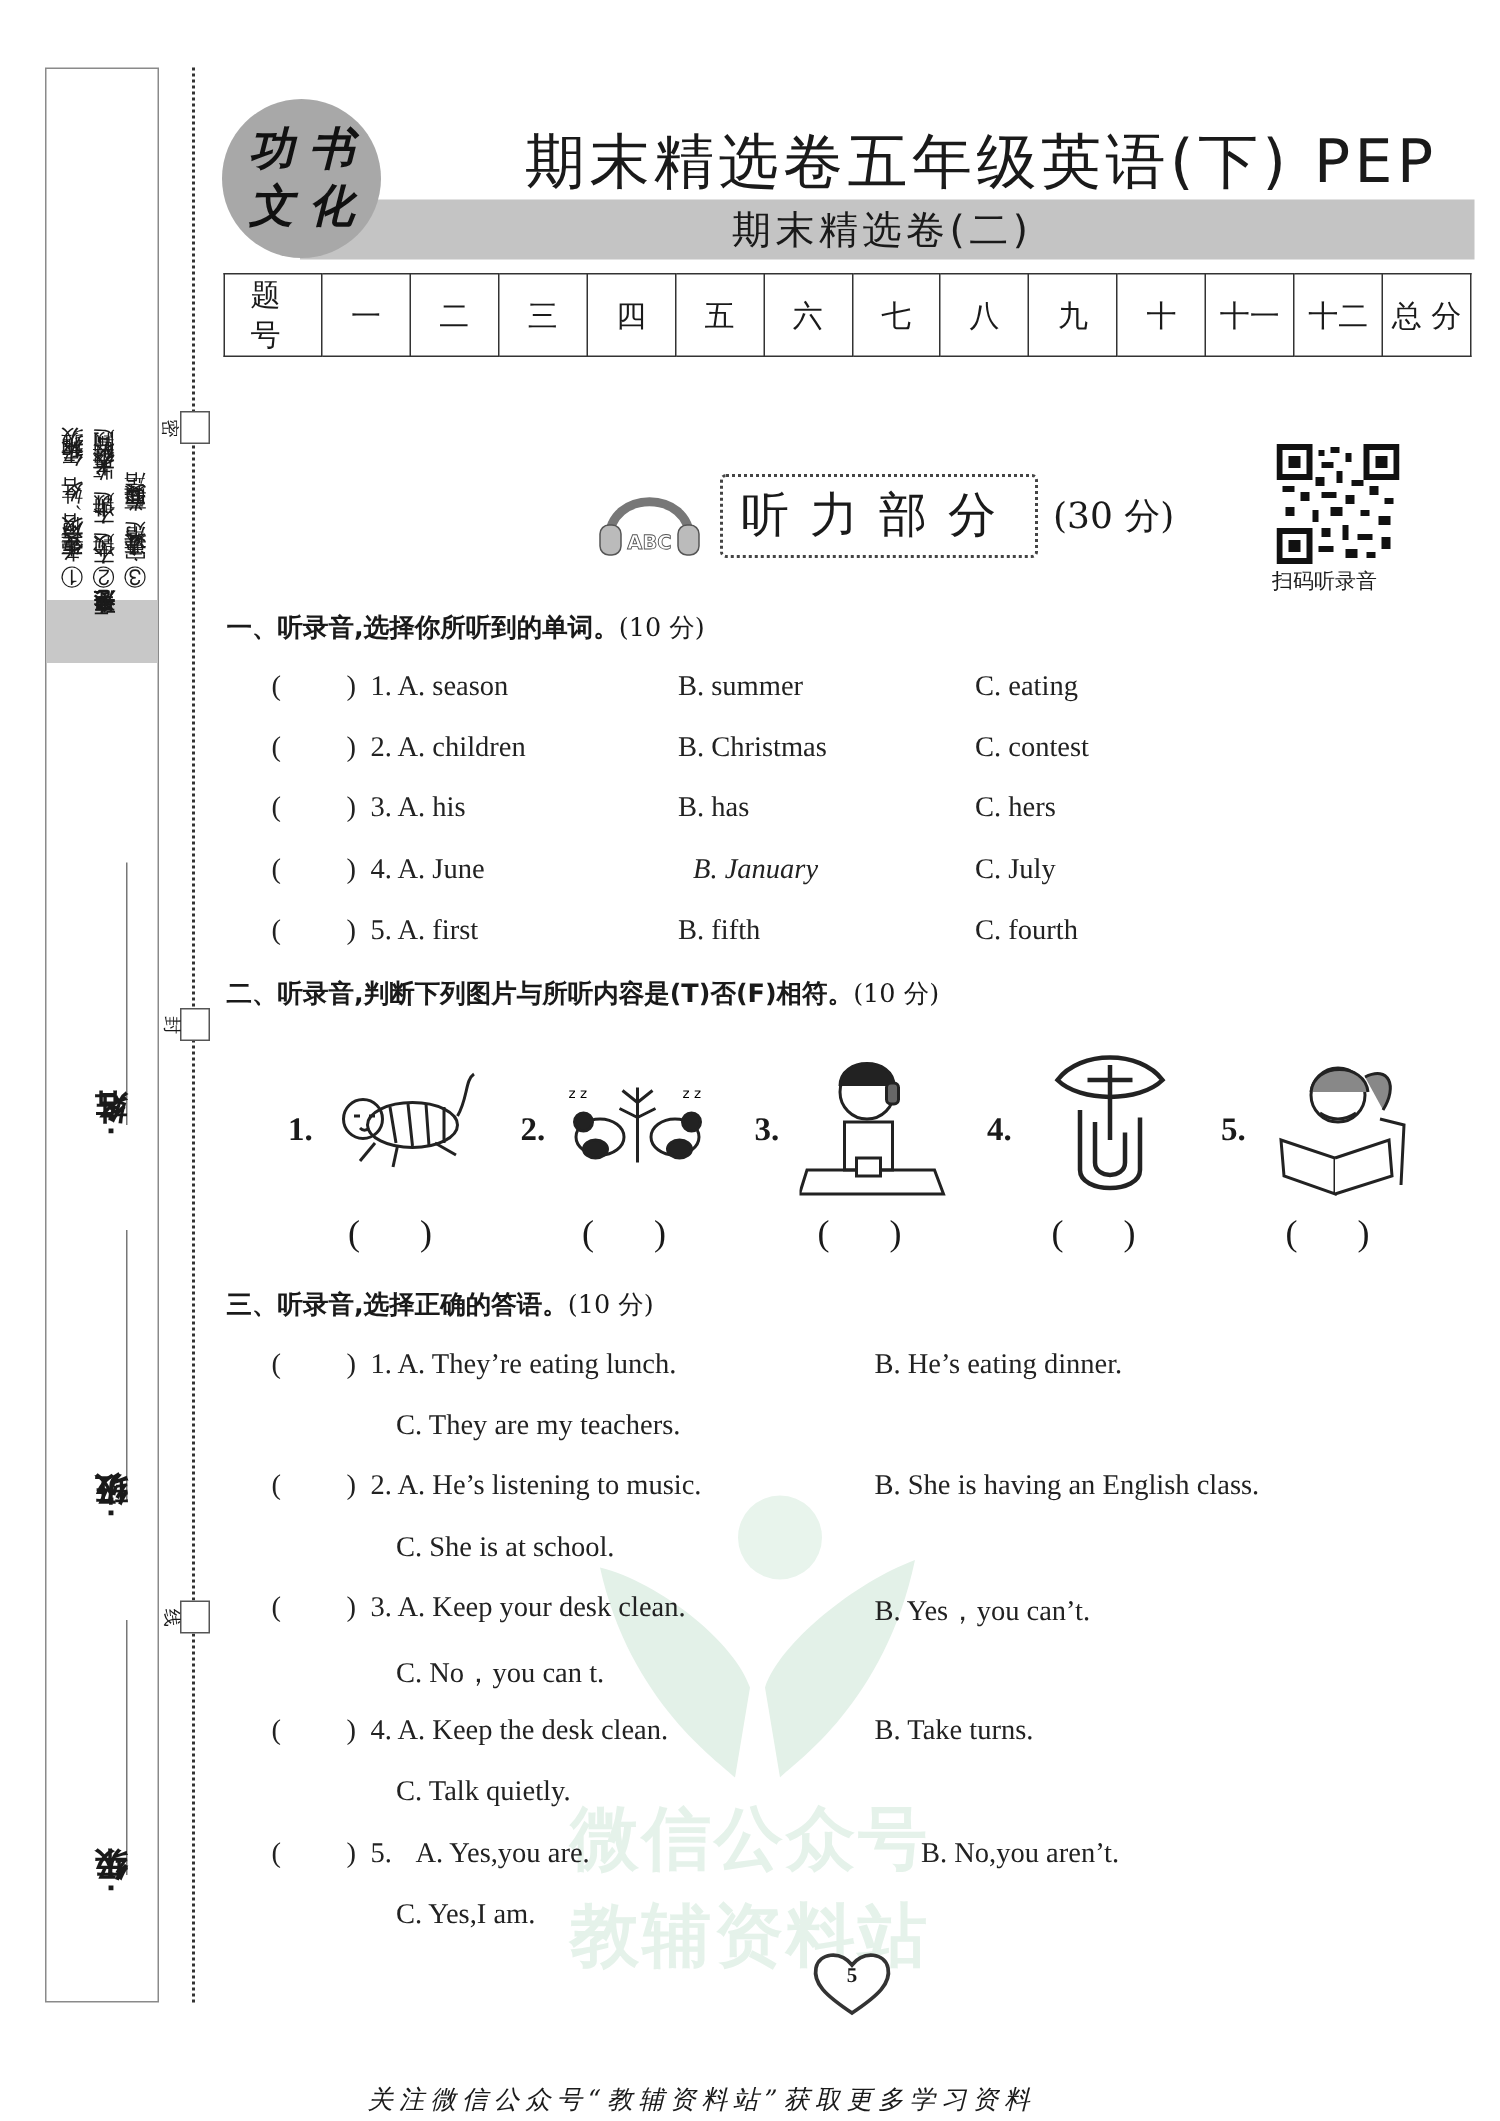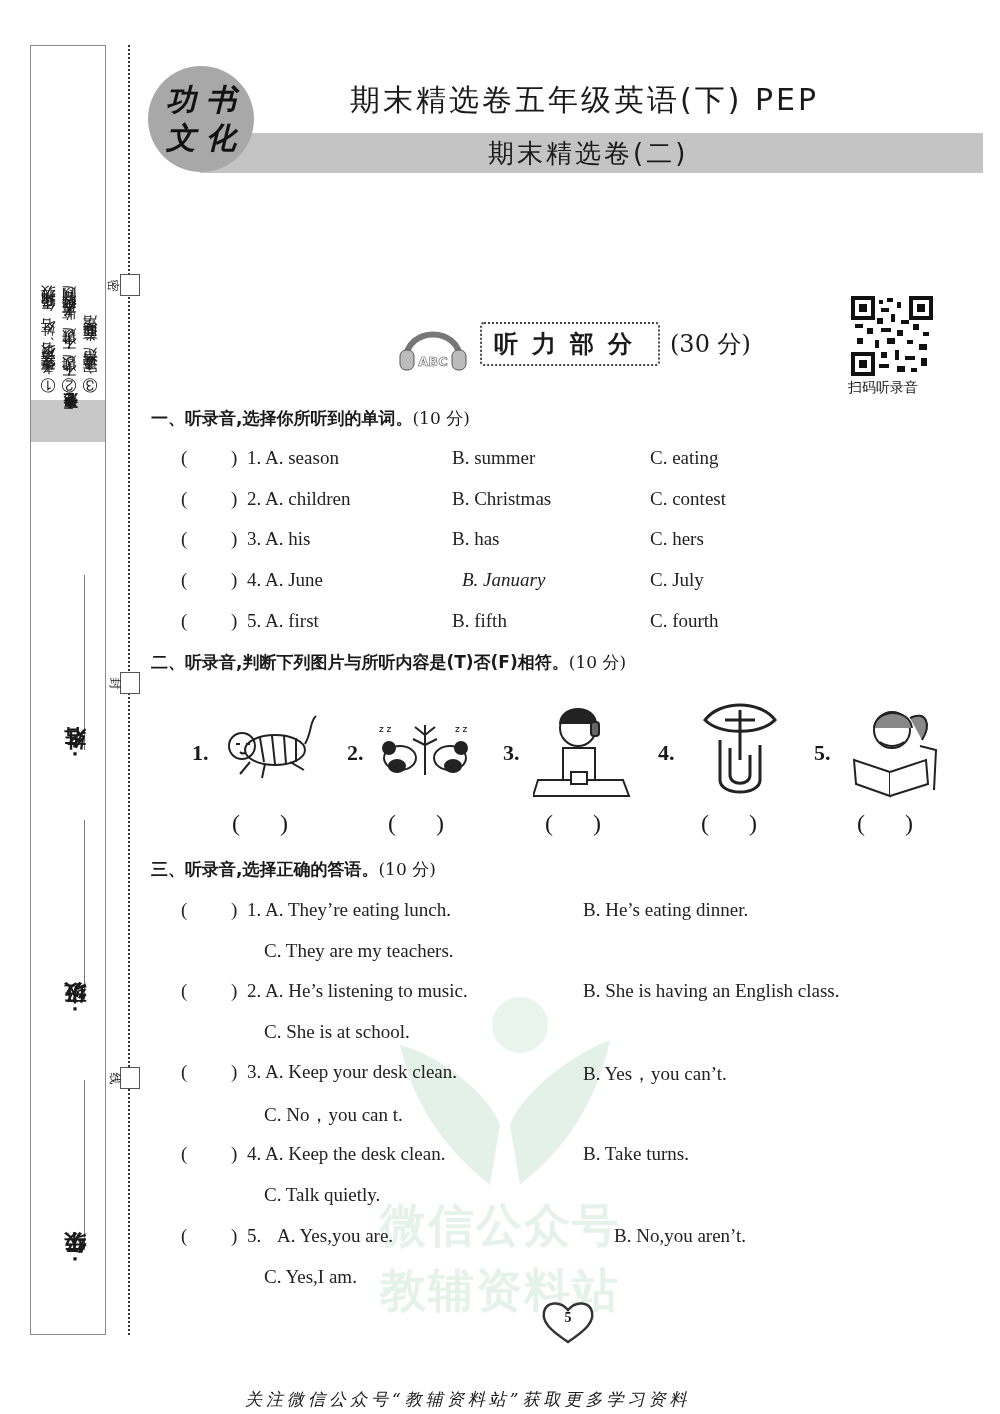--- a/index.html
+++ b/index.html
@@ -26,7 +26,7 @@
           background:#a8a8a8; display:flex; flex-wrap:wrap; align-content:center; justify-content:center; z-index:2; }
   .logo span { display:block; width:40px; text-align:center; font-size:30px; font-weight:bold; color:#111;
                font-family:"DejaVu Serif", serif; font-style:italic; line-height:38px; }
-  .title { position:absolute; left:350px; top:80px; font-size:30px; letter-spacing:3px; }
+  .title { position:absolute; left:350px; top:80px; font-size:40px; letter-spacing:3px; }
   .band { position:absolute; left:200px; top:133px; width:783px; height:40px; background:#c4c4c4; }
   .subtitle { position:absolute; left:488px; top:136px; font-size:26px; letter-spacing:3px; }
 

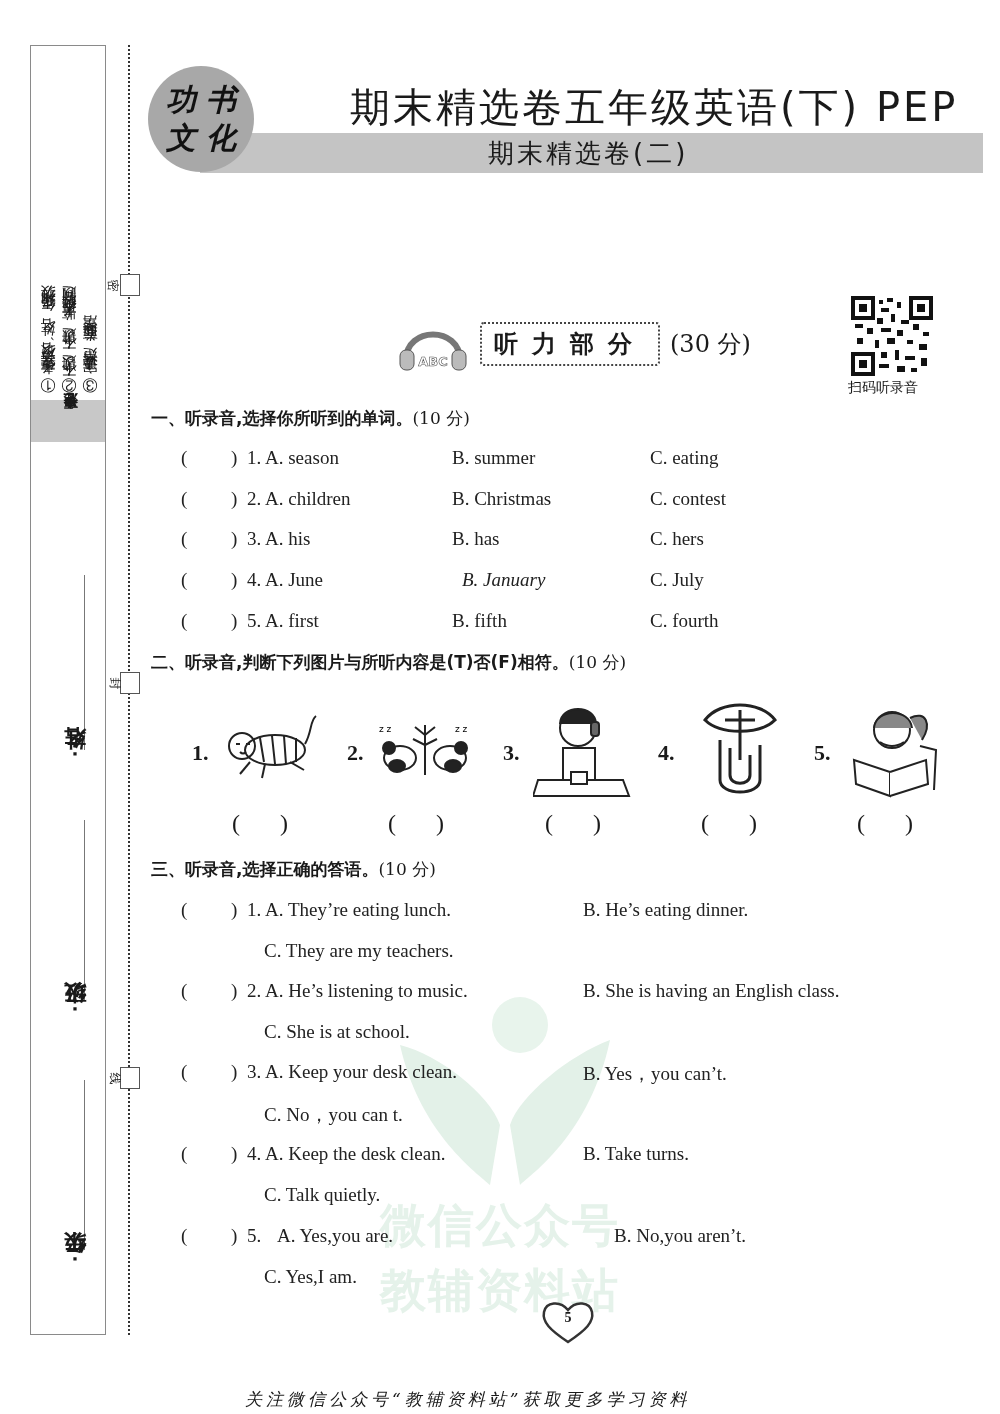--- a/index.html
+++ b/index.html
@@ -103,6 +103,22 @@
 
 <table class="score">
   <tbody>
+      <tr>
+    <td class="first">题 号</td>
+    <td>一</td>
+    <td>二</td>
+    <td>三</td>
+    <td>四</td>
+    <td>五</td>
+    <td>六</td>
+    <td>七</td>
+    <td>八</td>
+    <td>九</td>
+    <td>十</td>
+    <td>十一</td>
+    <td>十二</td>
+    <td>总 分</td>
+  </tr>
 </tbody>
   </table>
 

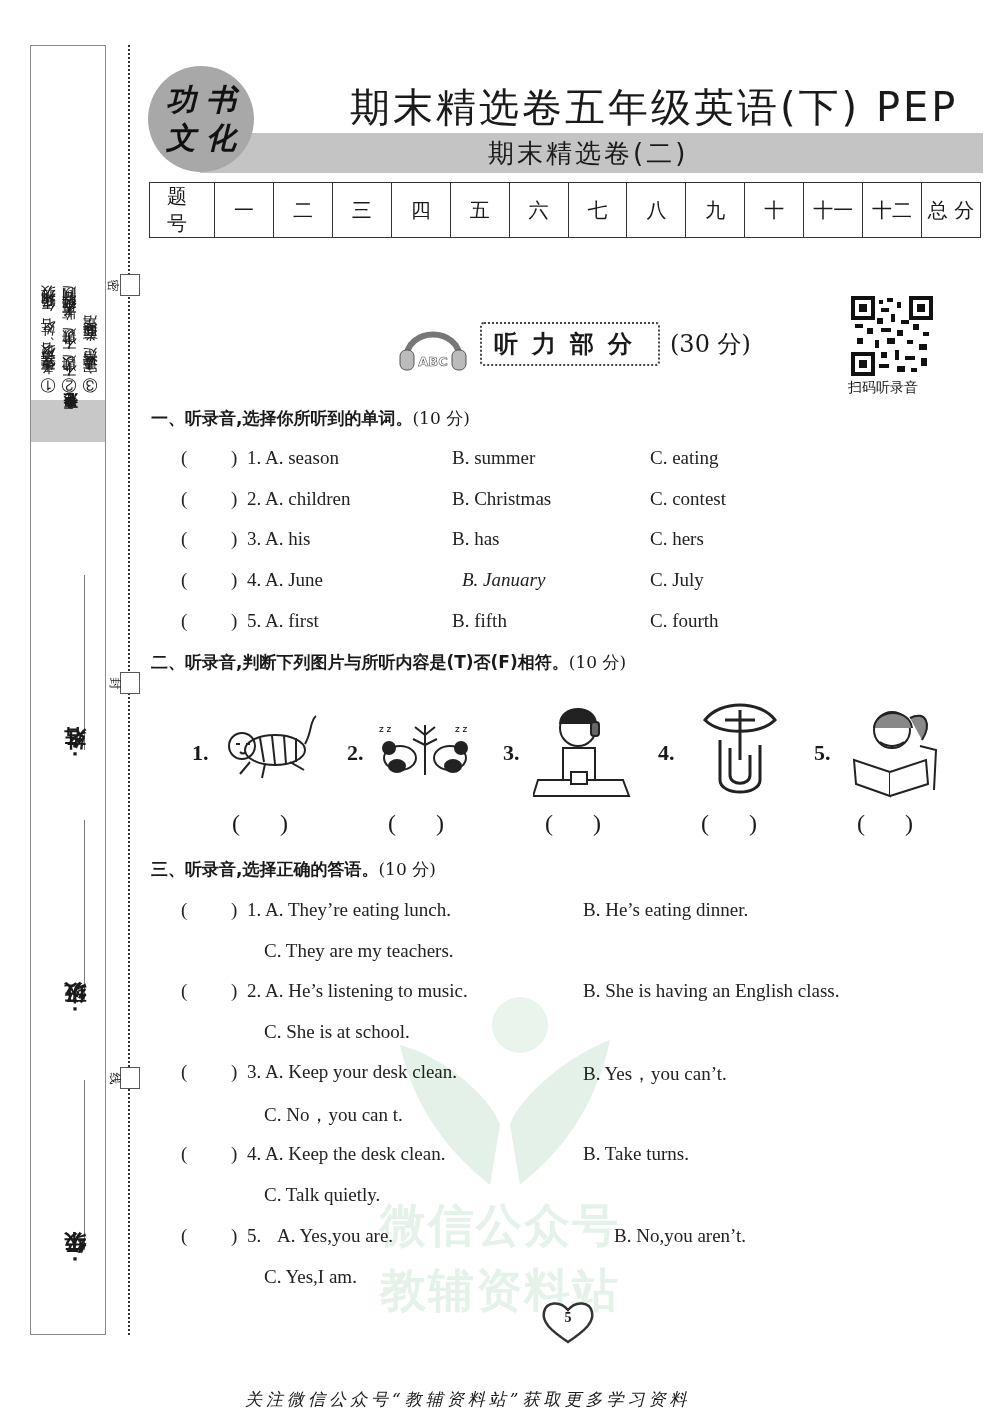--- a/index.html
+++ b/index.html
@@ -38,7 +38,7 @@
   
   .listen-wrap { position:absolute; left:398px; top:316px; display:flex; align-items:center; }
   .headphone { width:70px; height:56px; position:relative; }
-  .listen-box { margin-left:12px; border:2px dotted #444; padding:4px 12px; font-size:24px; font-weight:bold; letter-spacing:14px; border-radius:4px; }
+  .listen-box { margin-left:12px; border:2px dotted #444; padding:4px 12px; font-size:32px; font-weight:normal; letter-spacing:14px; border-radius:4px; }
   .listen-score { margin-left:10px; font-size:24px; font-family:"DejaVu Serif", serif; }
   .qr { position:absolute; left:851px; top:296px; width:82px; height:80px; }
   .qr-caption { position:absolute; left:848px; top:379px; font-size:14px; font-family:"DejaVu Serif", serif; }

